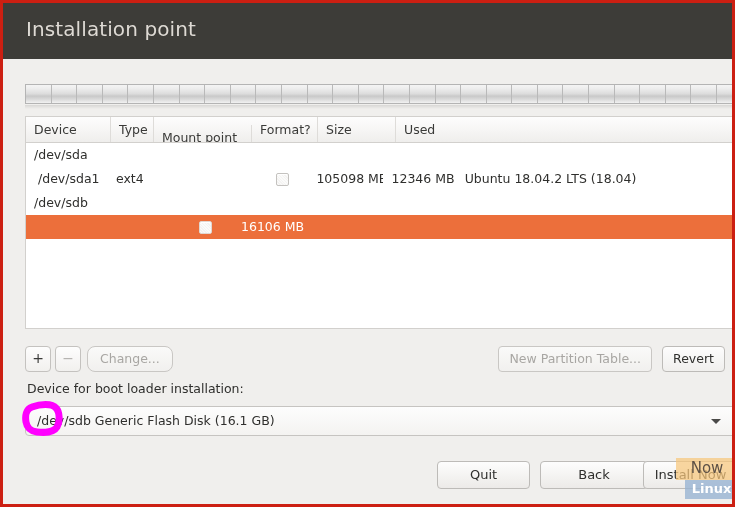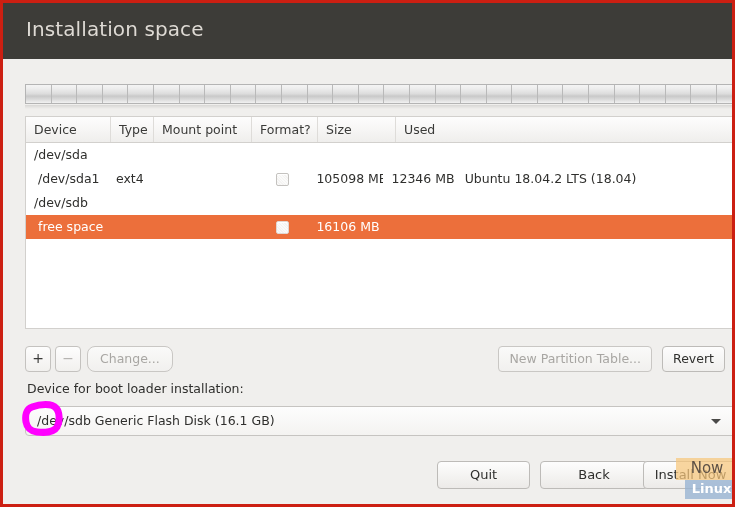--- a/index.html
+++ b/index.html
@@ -333,7 +333,7 @@
 <div id="window-frame">
 
   <div id="titlebar">
-    <div class="title-text">Installation space</div>
+    <div class="title-text">Installation point</div>
   </div>
 
   <div id="content">

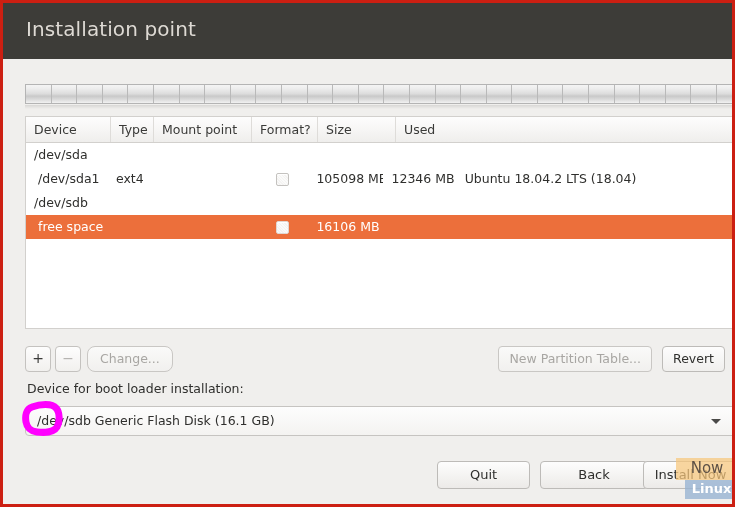--- a/index.html
+++ b/index.html
@@ -374,7 +374,7 @@
       <div class="thead" id="table-head">
           <div class="th" style="width: 85px;">Device</div>
           <div class="th" style="width: 43px;">Type</div>
-          <div class="th" style="width: 98px;">Mount point</div>
+          <div class="th" style="width: 98px; margin-top: 8px;">Mount point</div>
           <div class="th" style="width: 66px;">Format?</div>
           <div class="th" style="width: 78px;">Size</div>
           <div class="th" style="width: 76px;">Used</div>

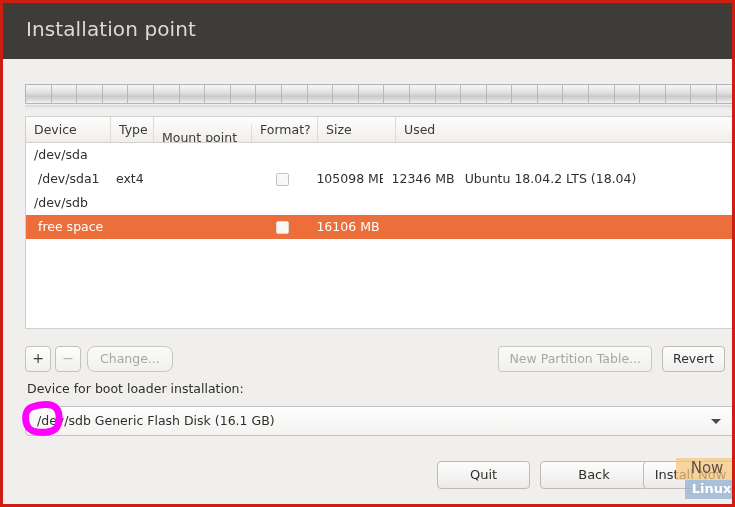--- a/index.html
+++ b/index.html
@@ -410,7 +410,6 @@
             <div class="td" style="width: 290px; flex: 1 1 auto;"></div>
           </div>
           <div class="trow selected">
-            <div class="td indent" style="width: 85px;">free space</div>
             <div class="td" style="width: 43px;"></div>
             <div class="td" style="width: 98px;"></div>
             <div class="td fmt" style="width: 66px;">

